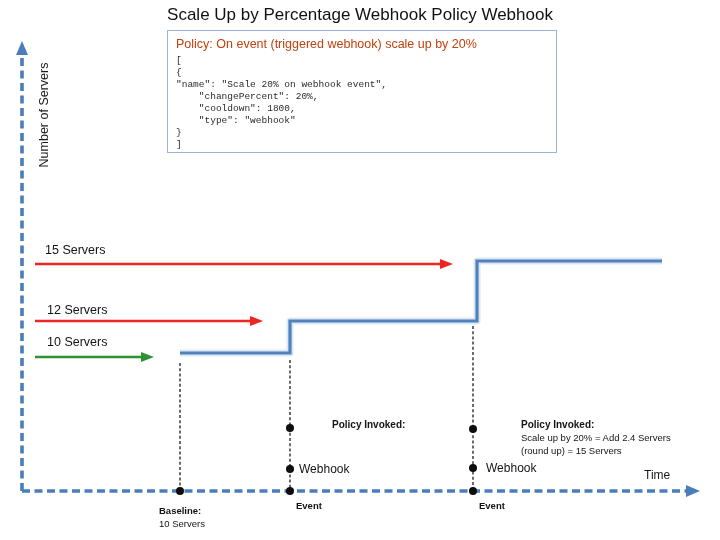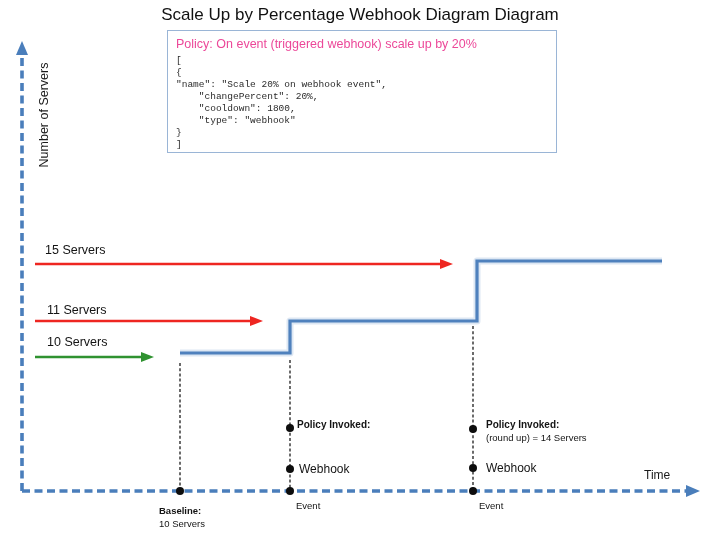--- a/index.html
+++ b/index.html
@@ -70,7 +70,7 @@
 
 <div class="stage">
 
-  <div class="title">Scale Up by Percentage Webhook Diagram Diagram</div>
+  <div class="title">Scale Up by Percentage Webhook Policy Webhook</div>
 
   <div class="policy-box">
     <div class="policy-heading">Policy: On event (triggered webhook) scale up by 20%</div>

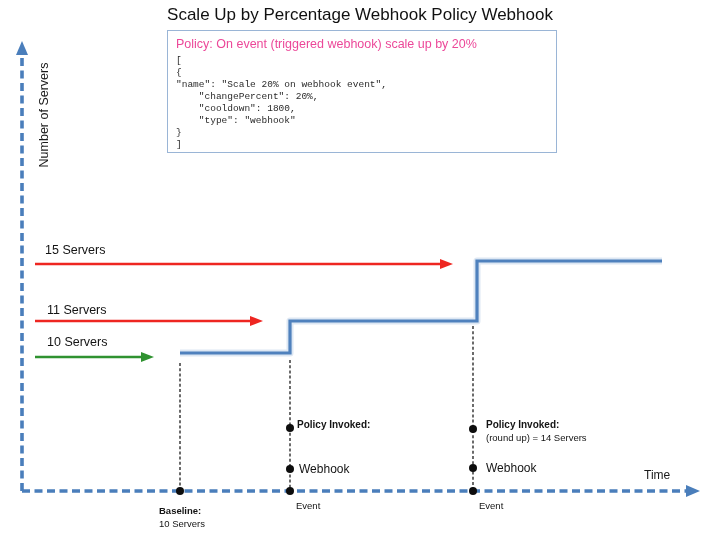--- a/index.html
+++ b/index.html
@@ -20,7 +20,7 @@
     border:1px solid #9ab5d6; background:#ffffff;
   }
   .policy-heading {
-    padding:6px 8px 1px 8px; font-size:12.5px; line-height:15px; color:#ec4899;
+    padding:6px 8px 1px 8px; font-size:12.5px; line-height:15px; color:#c2410c;
   }
   .policy-code {
     margin:2px 0 0 8px; font-family:"Liberation Mono","DejaVu Sans Mono",monospace;

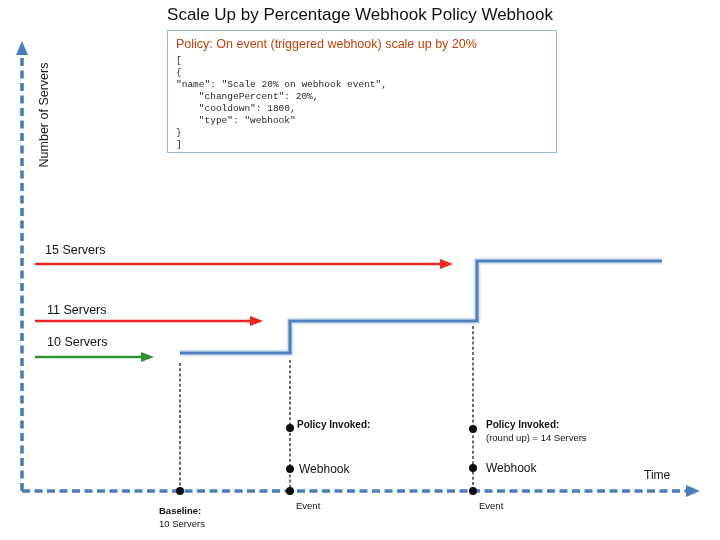--- a/index.html
+++ b/index.html
@@ -118,7 +118,7 @@
   <div class="time-label">Time</div>
 
   <div class="lvl-label lvl-15">15 Servers</div>
-  <div class="lvl-label lvl-12">11 Servers</div>
+  <div class="lvl-label lvl-12">12 Servers</div>
   <div class="lvl-label lvl-10">10 Servers</div>
 
   <div class="ann ann-e1">

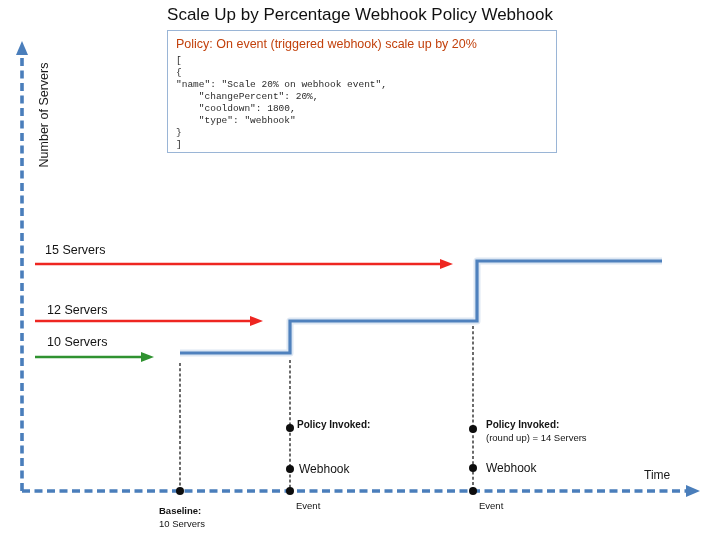--- a/index.html
+++ b/index.html
@@ -40,7 +40,7 @@
   .lvl-12 { left:47px; top:303px; }
   .lvl-10 { left:47px; top:335px; }
 
-  .ann { position:absolute; font-size:9.5px; line-height:13px; color:#141414; }
+  .ann { position:absolute; font-size:9.5px; line-height:13px; color:#141414;margin-left:35px; }
   .ann-title { font-size:10px; font-weight:bold; }
   .ann-e1 { left:297px; top:418px; }
   .ann-e2 { left:486px; top:418px; }

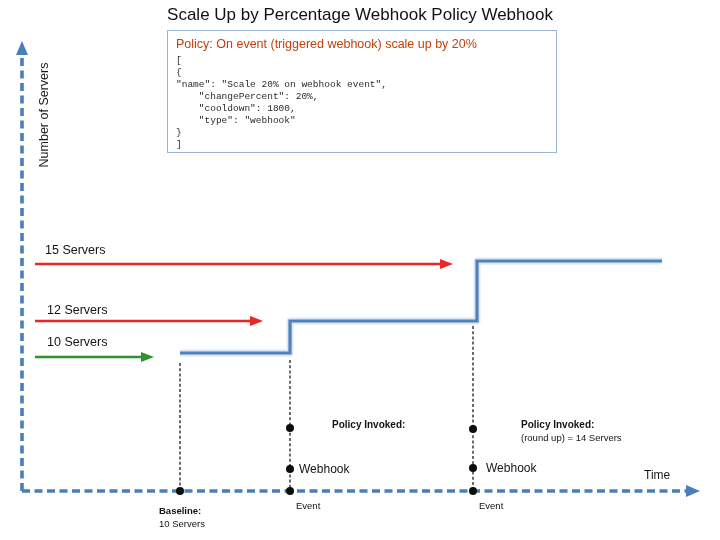--- a/index.html
+++ b/index.html
@@ -129,6 +129,7 @@
 
   <div class="ann ann-e2">
     <div class="ann-title">Policy Invoked:</div>
+    <div>Scale up by 20% = Add 2.4 Servers</div>
     <div>(round up) = 14 Servers</div>
   </div>
   <div class="webhook-label wh-e2">Webhook</div>

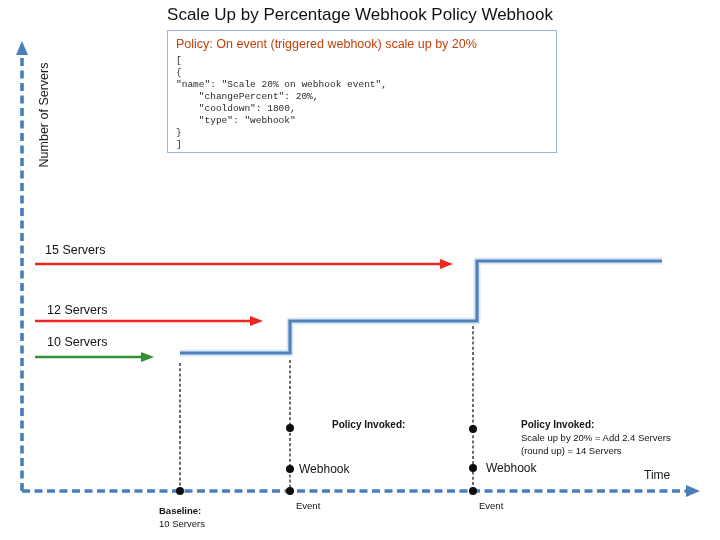--- a/index.html
+++ b/index.html
@@ -130,7 +130,7 @@
   <div class="ann ann-e2">
     <div class="ann-title">Policy Invoked:</div>
     <div>Scale up by 20% = Add 2.4 Servers</div>
-    <div>(round up) = 14 Servers</div>
+    <div>(round up) = 15 Servers</div>
   </div>
   <div class="webhook-label wh-e2">Webhook</div>
   <div class="event-label ev-e2">Event</div>

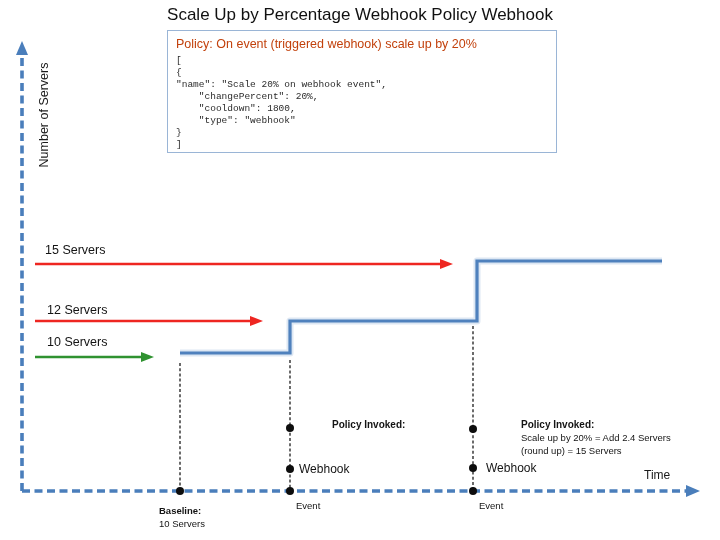--- a/index.html
+++ b/index.html
@@ -47,7 +47,7 @@
   .webhook-label { position:absolute; font-size:12px; font-weight:normal; color:#141414; }
   .wh-e1 { left:299px; top:462px; }
   .wh-e2 { left:486px; top:461px; }
-  .event-label { position:absolute; font-size:9.5px; font-weight:normal; color:#141414; }
+  .event-label { position:absolute; font-size:9.5px; font-weight:bold; color:#141414; }
   .ev-e1 { left:296px; top:500px; }
   .ev-e2 { left:479px; top:500px; }
   .baseline-block { position:absolute; left:159px; top:504px; font-size:9.5px; line-height:13px; color:#141414; }

